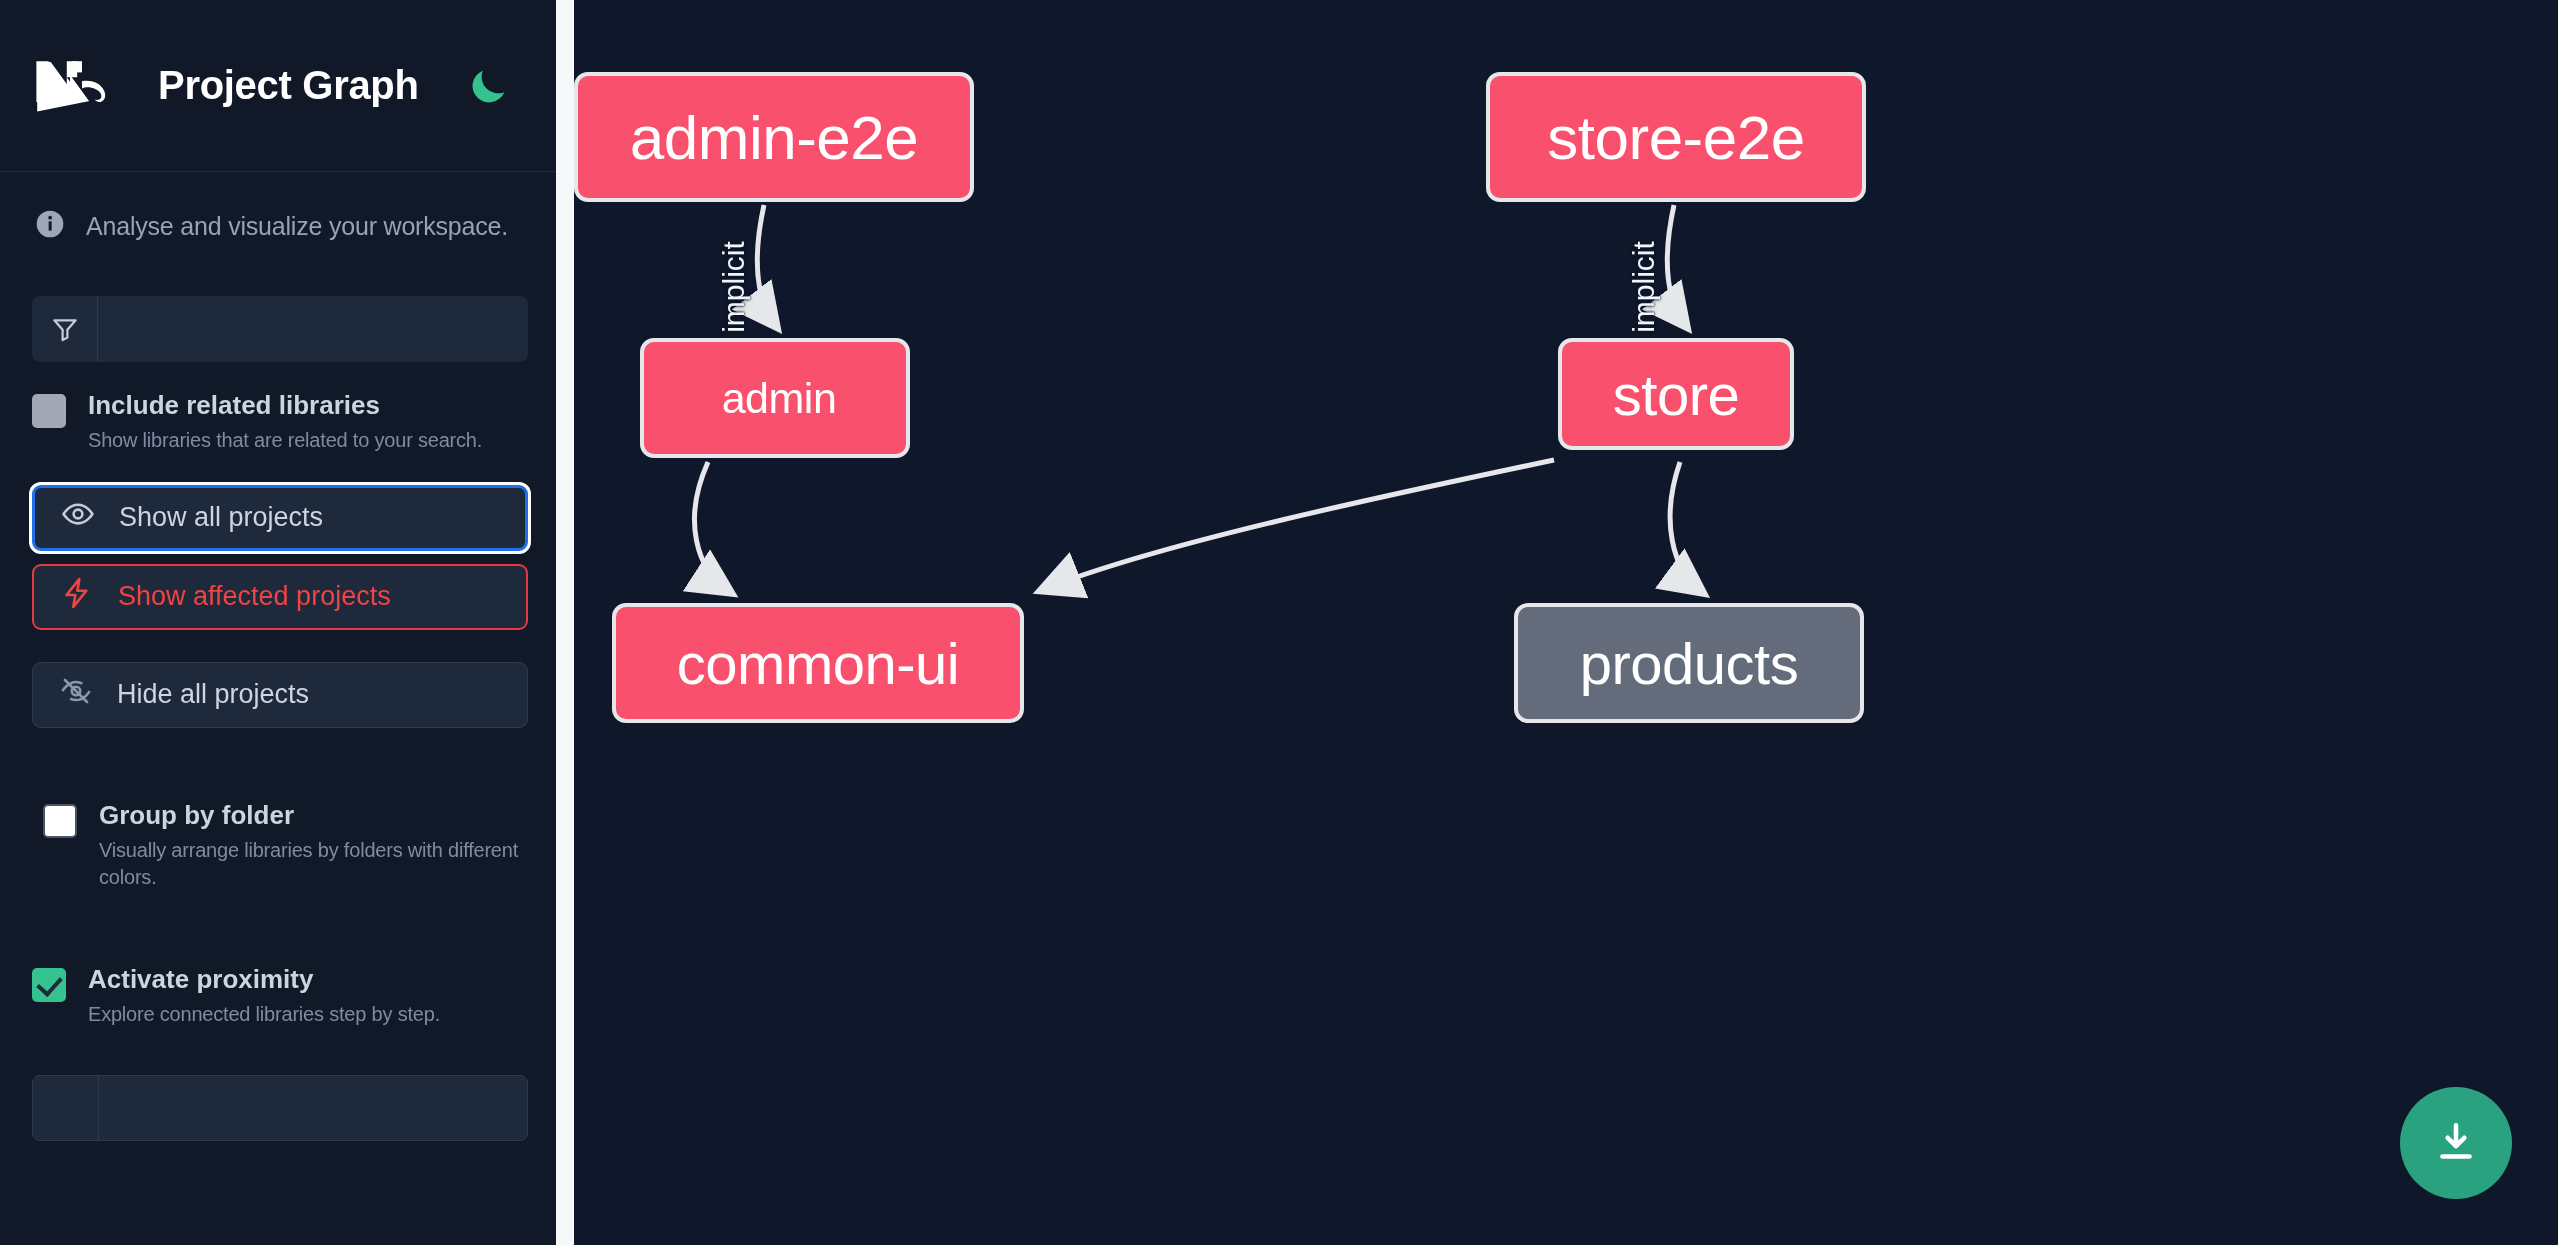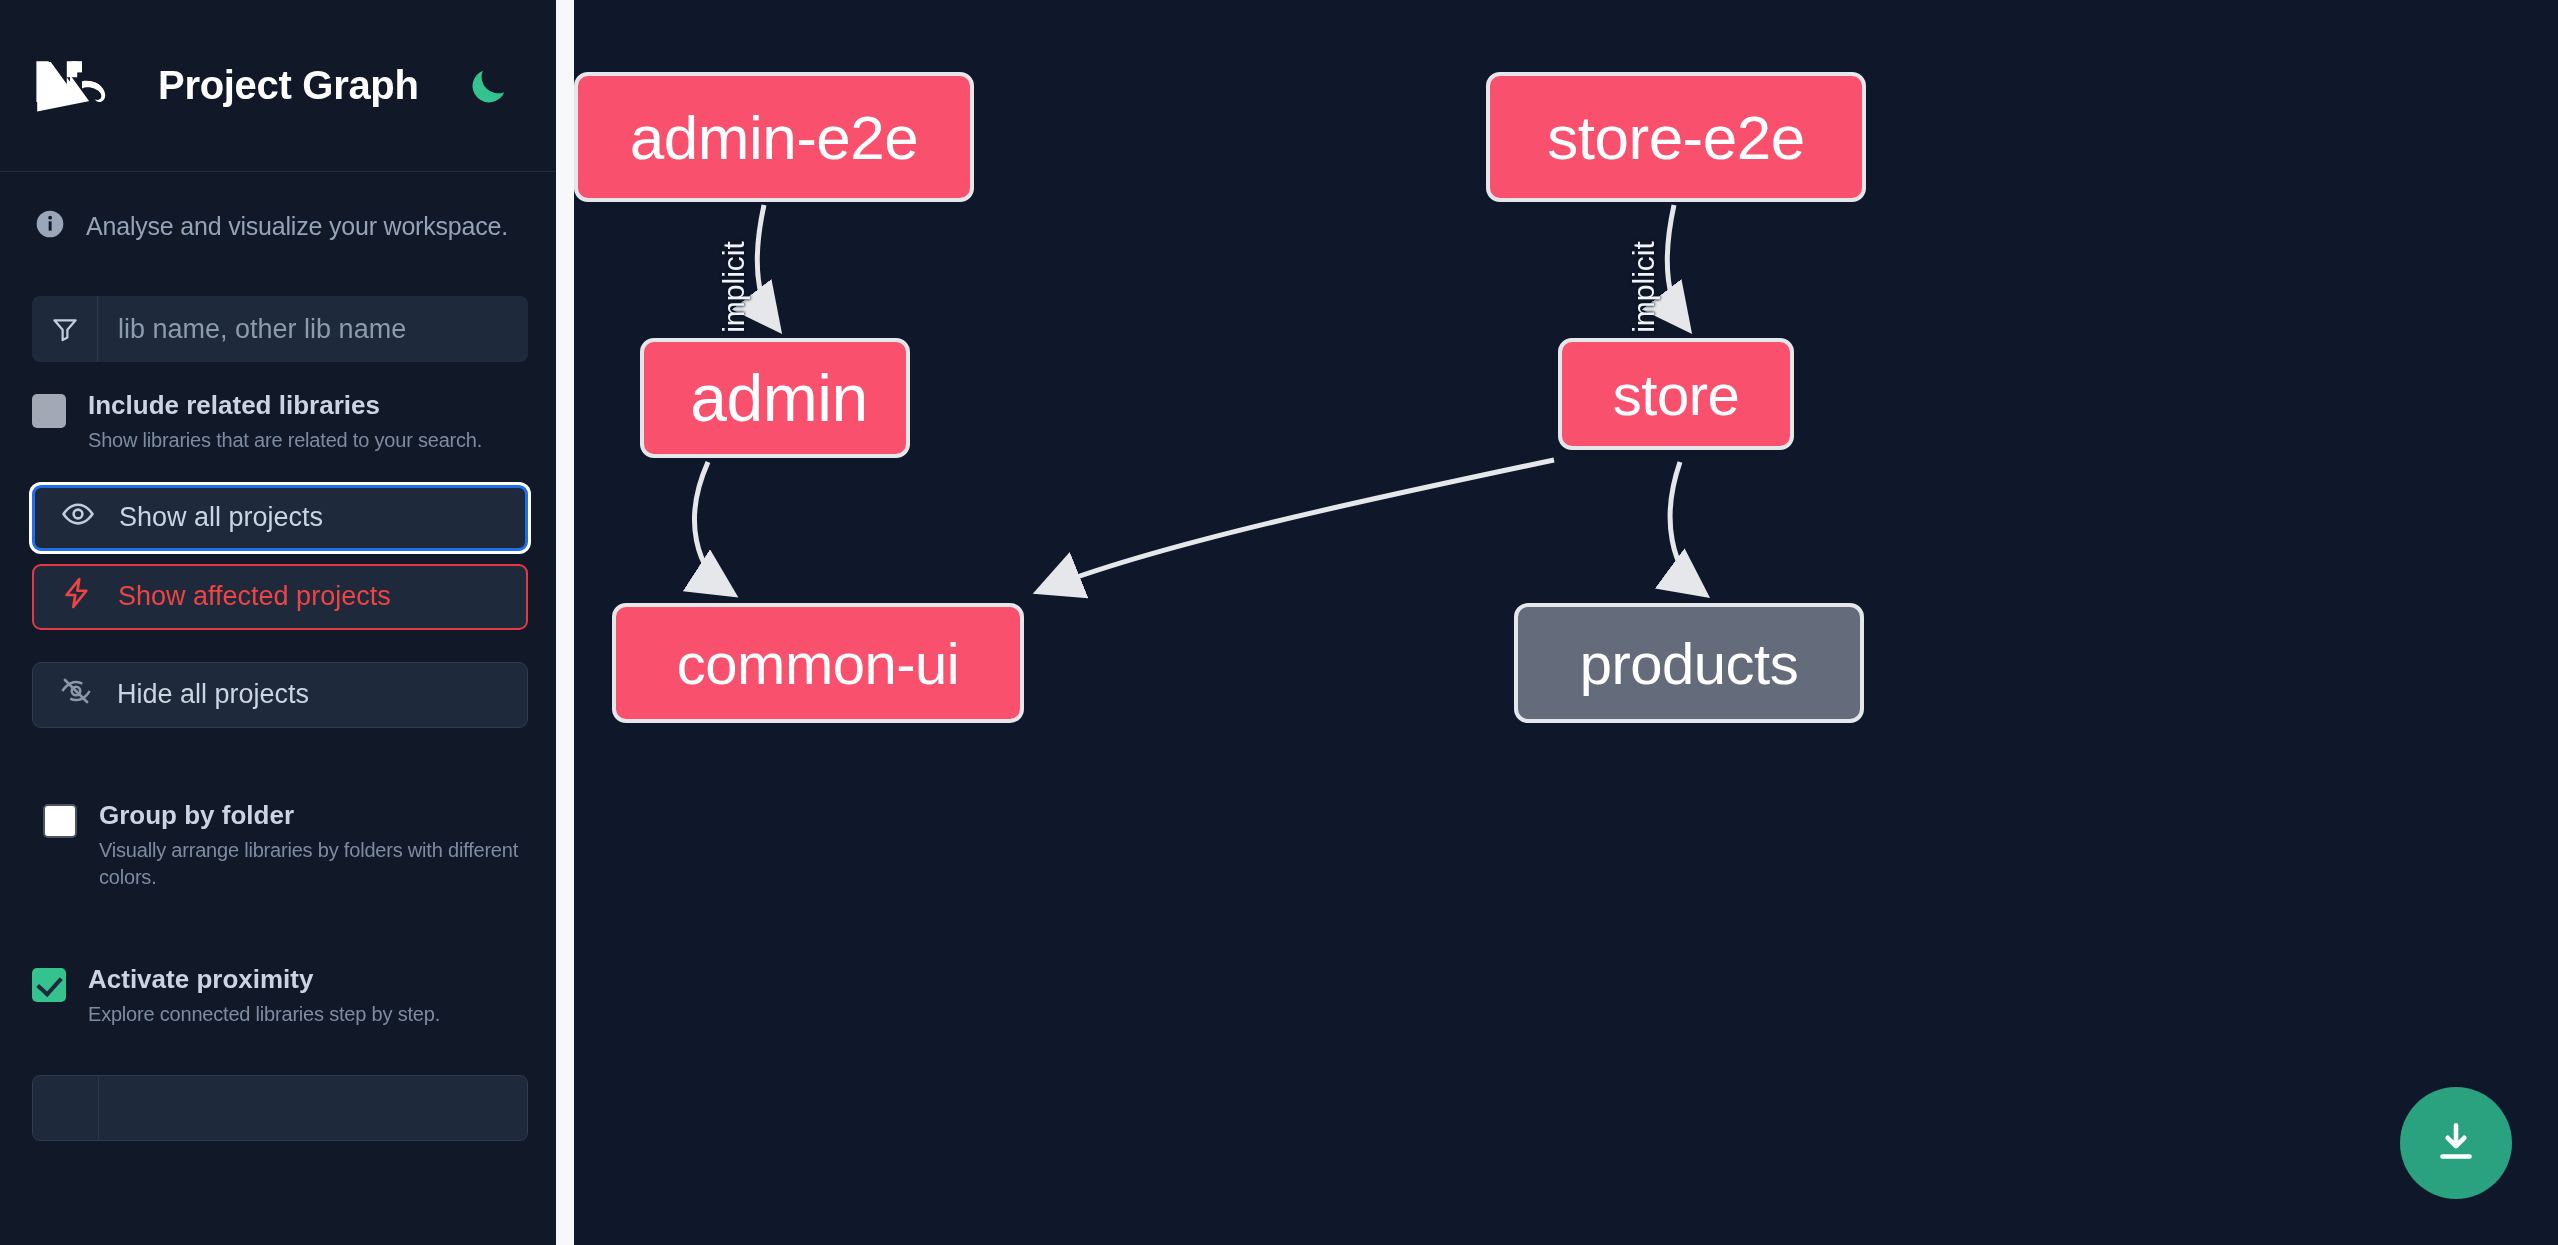--- a/index.html
+++ b/index.html
@@ -171,7 +171,6 @@
         <path fill="none" stroke="#c2ccda" stroke-width="1.8" stroke-linejoin="round" d="M3.5 5h17l-6.6 7.6v6.2l-3.8 2.1v-8.3L3.5 5z"></path>
       </svg>
     </span>
-    <input id="search-input" type="text" placeholder="lib name, other lib name" style="">
   </div>
 
   <div class="check-block">

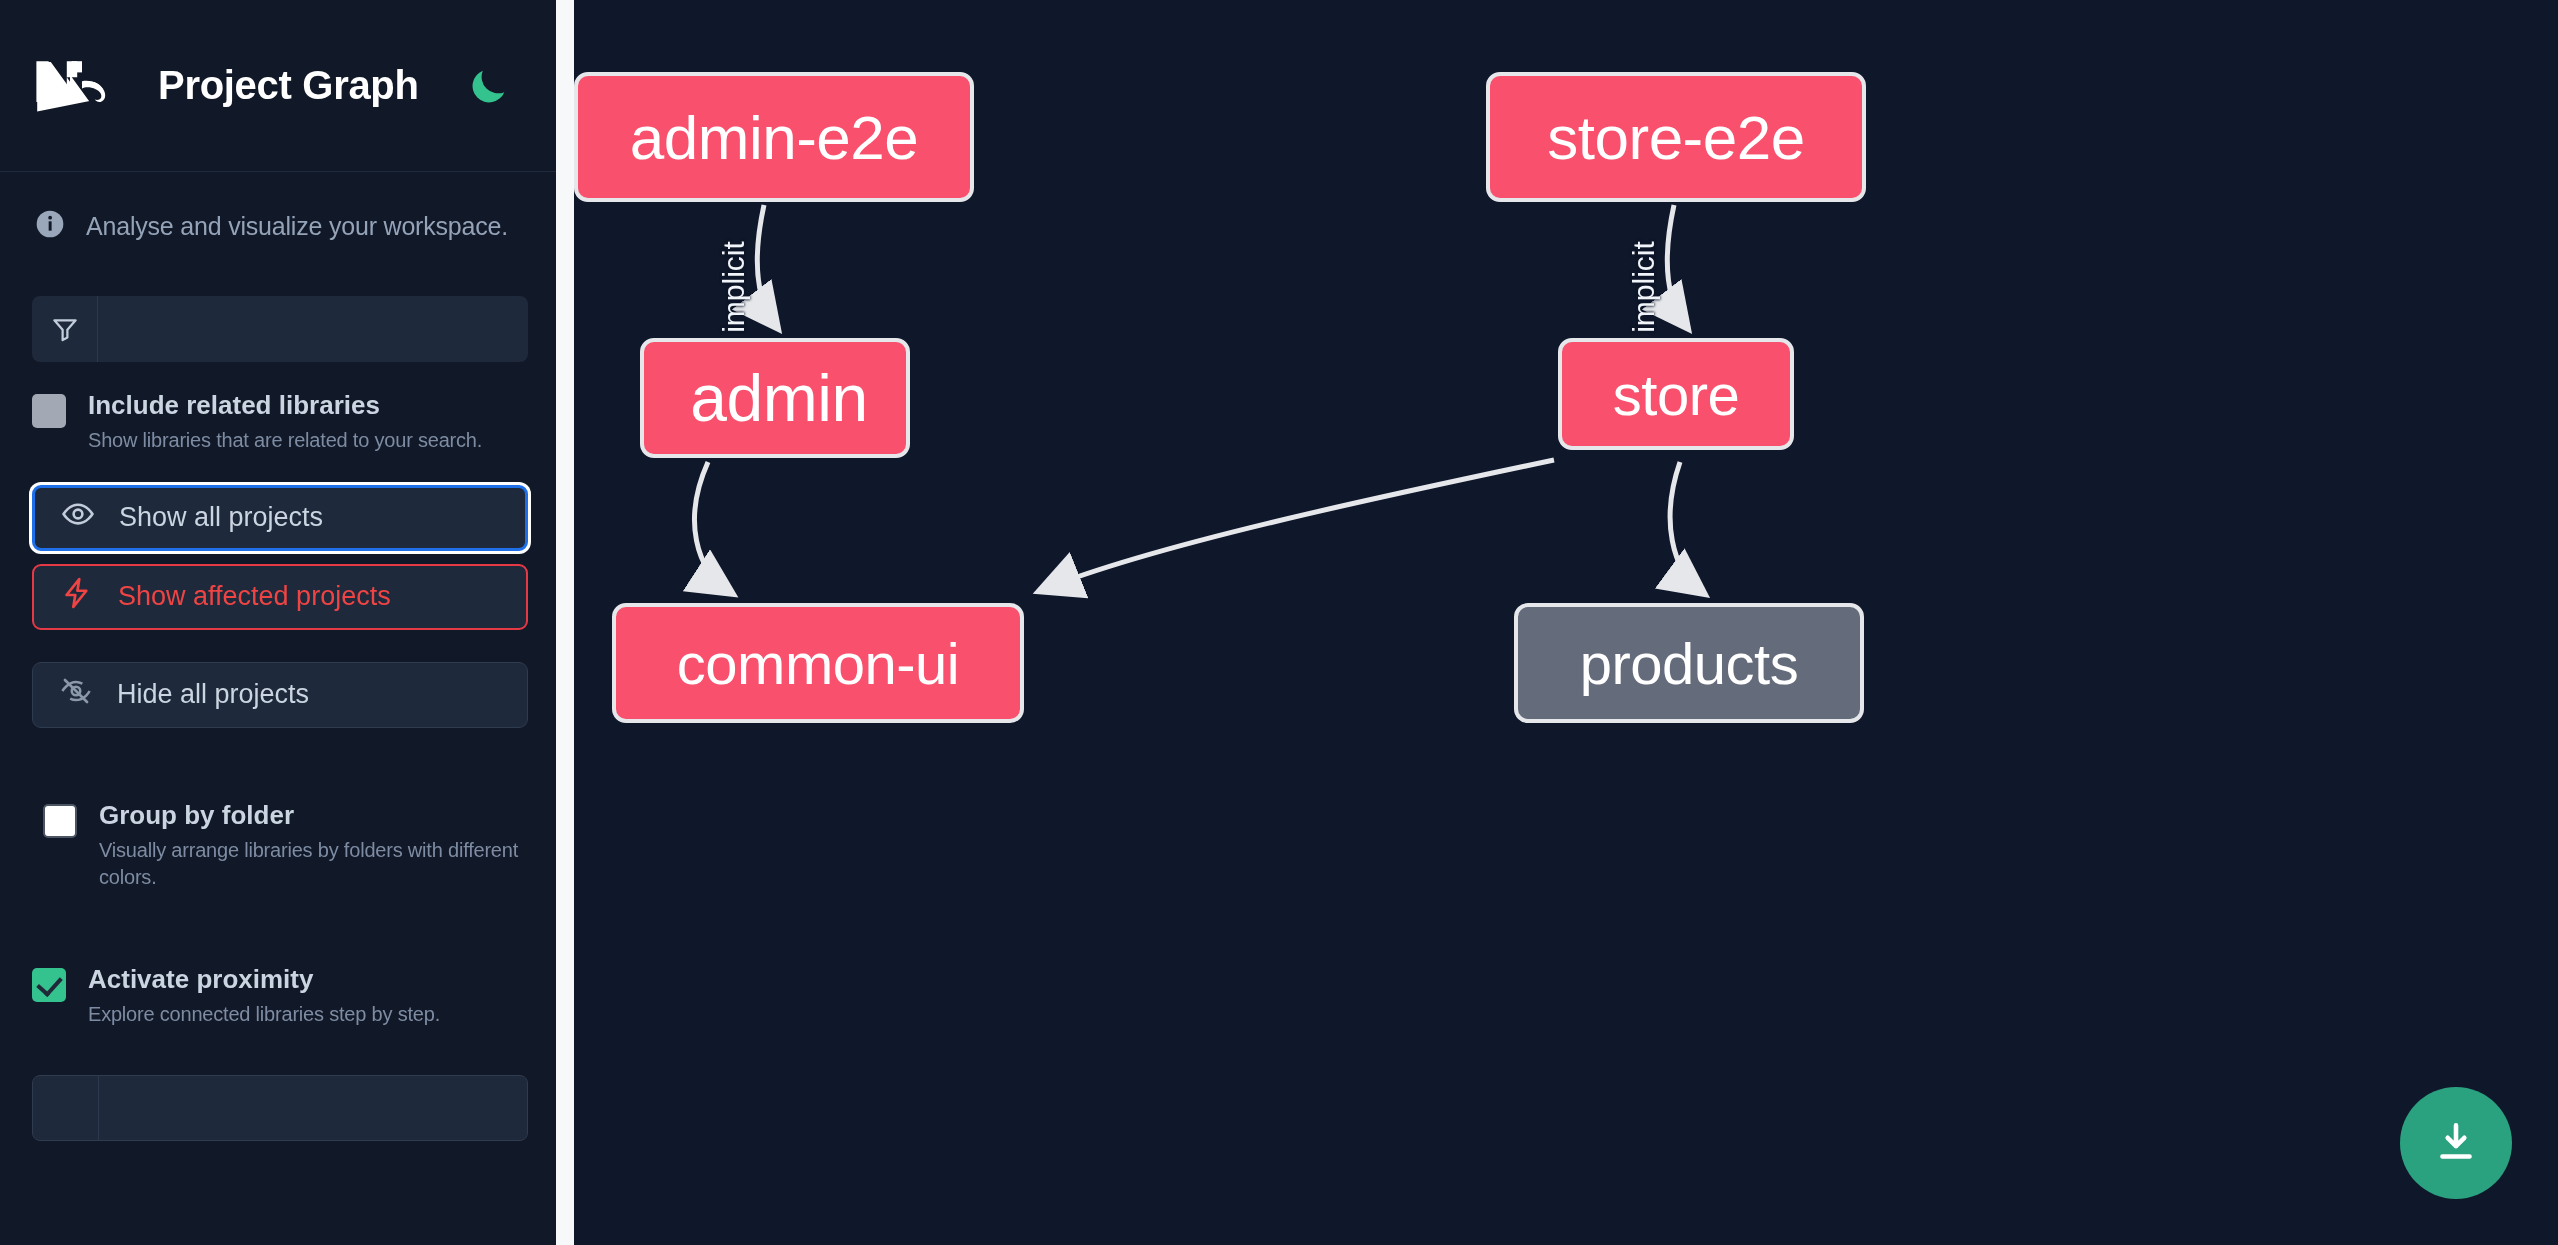--- a/index.html
+++ b/index.html
@@ -261,7 +261,7 @@
 
   <div class="node pink" style="left:0px; top:72px; width:400px; height:130px; font-size:62px;">admin-e2e</div>
   <div class="node pink" style="left:912px; top:72px; width:380px; height:130px; font-size:62px;">store-e2e</div>
-  <div class="node pink" style="left:66px; top:338px; width:270px; height:120px; font-size:66px;padding-left:8px;">admin</div>
+  <div class="node pink" style="left:66px; top:338px; width:270px; height:120px; font-size:43px;padding-left:8px;">admin</div>
   <div class="node pink" style="left:984px; top:338px; width:236px; height:112px; font-size:58px;">store</div>
   <div class="node pink" style="left:38px; top:603px; width:412px; height:120px; font-size:58px;text-align:center;">common-ui</div>
   <div class="node grey" style="left:940px; top:603px; width:350px; height:120px; font-size:58px;">products</div>

